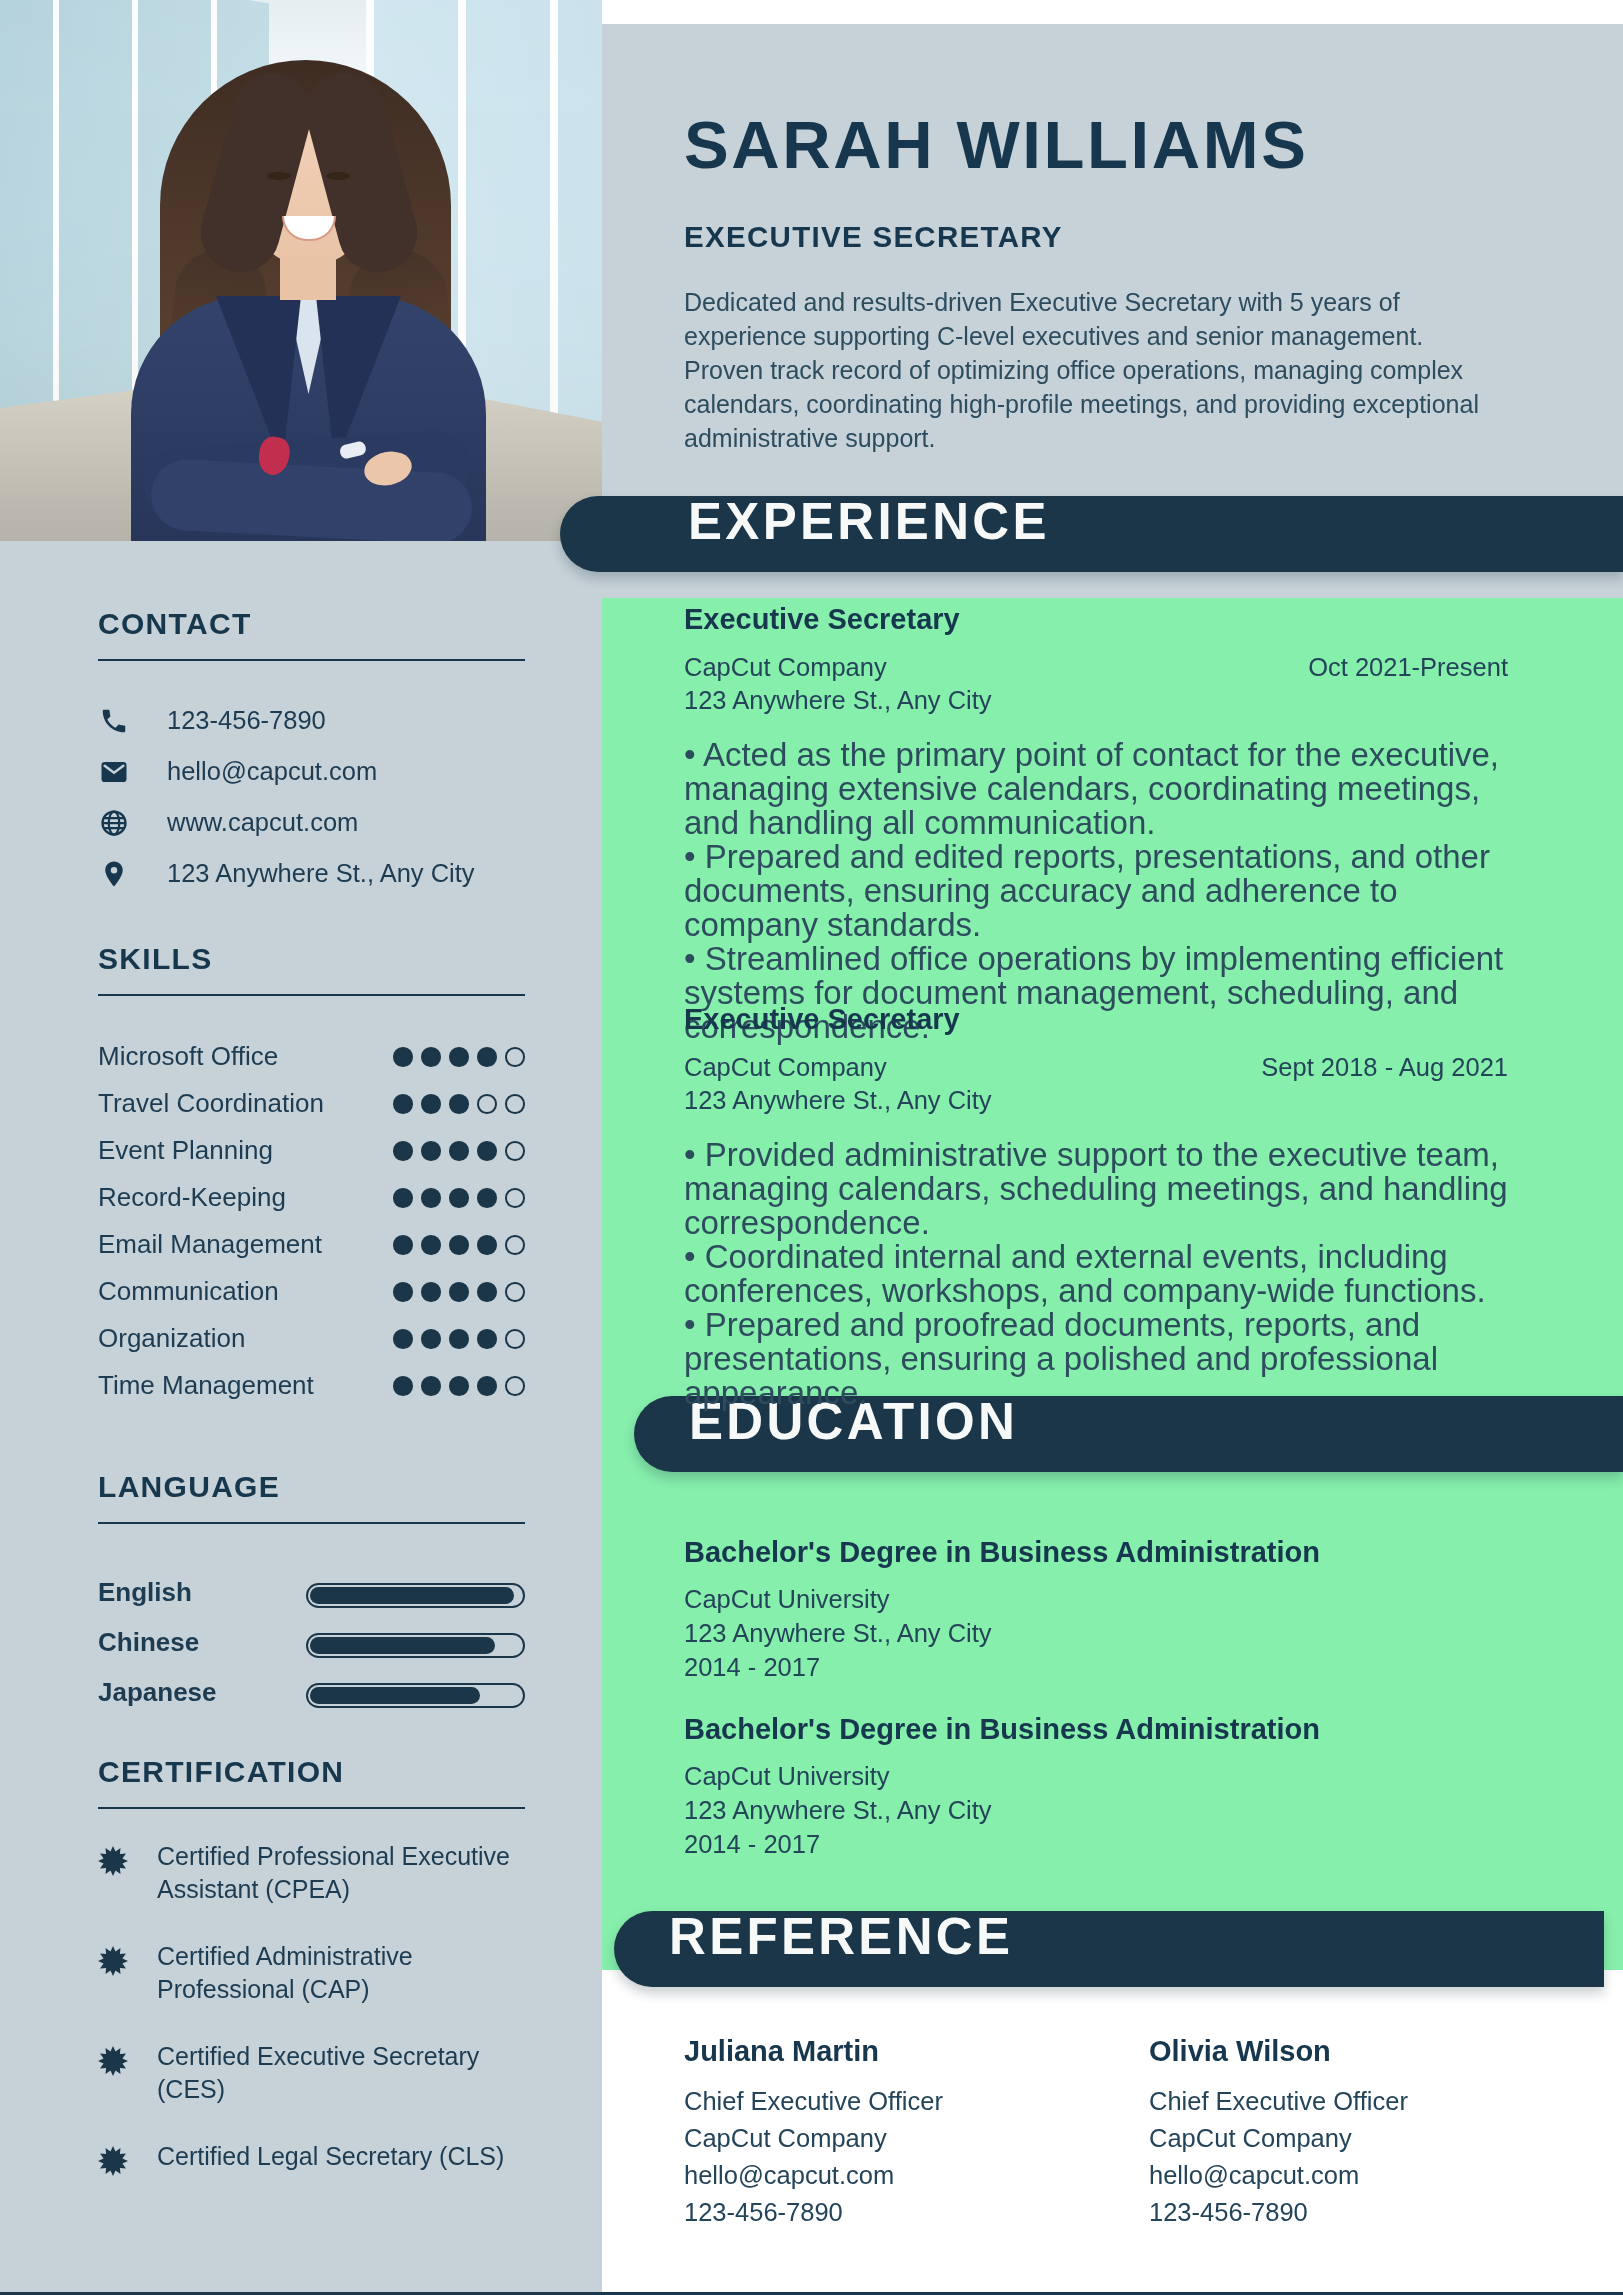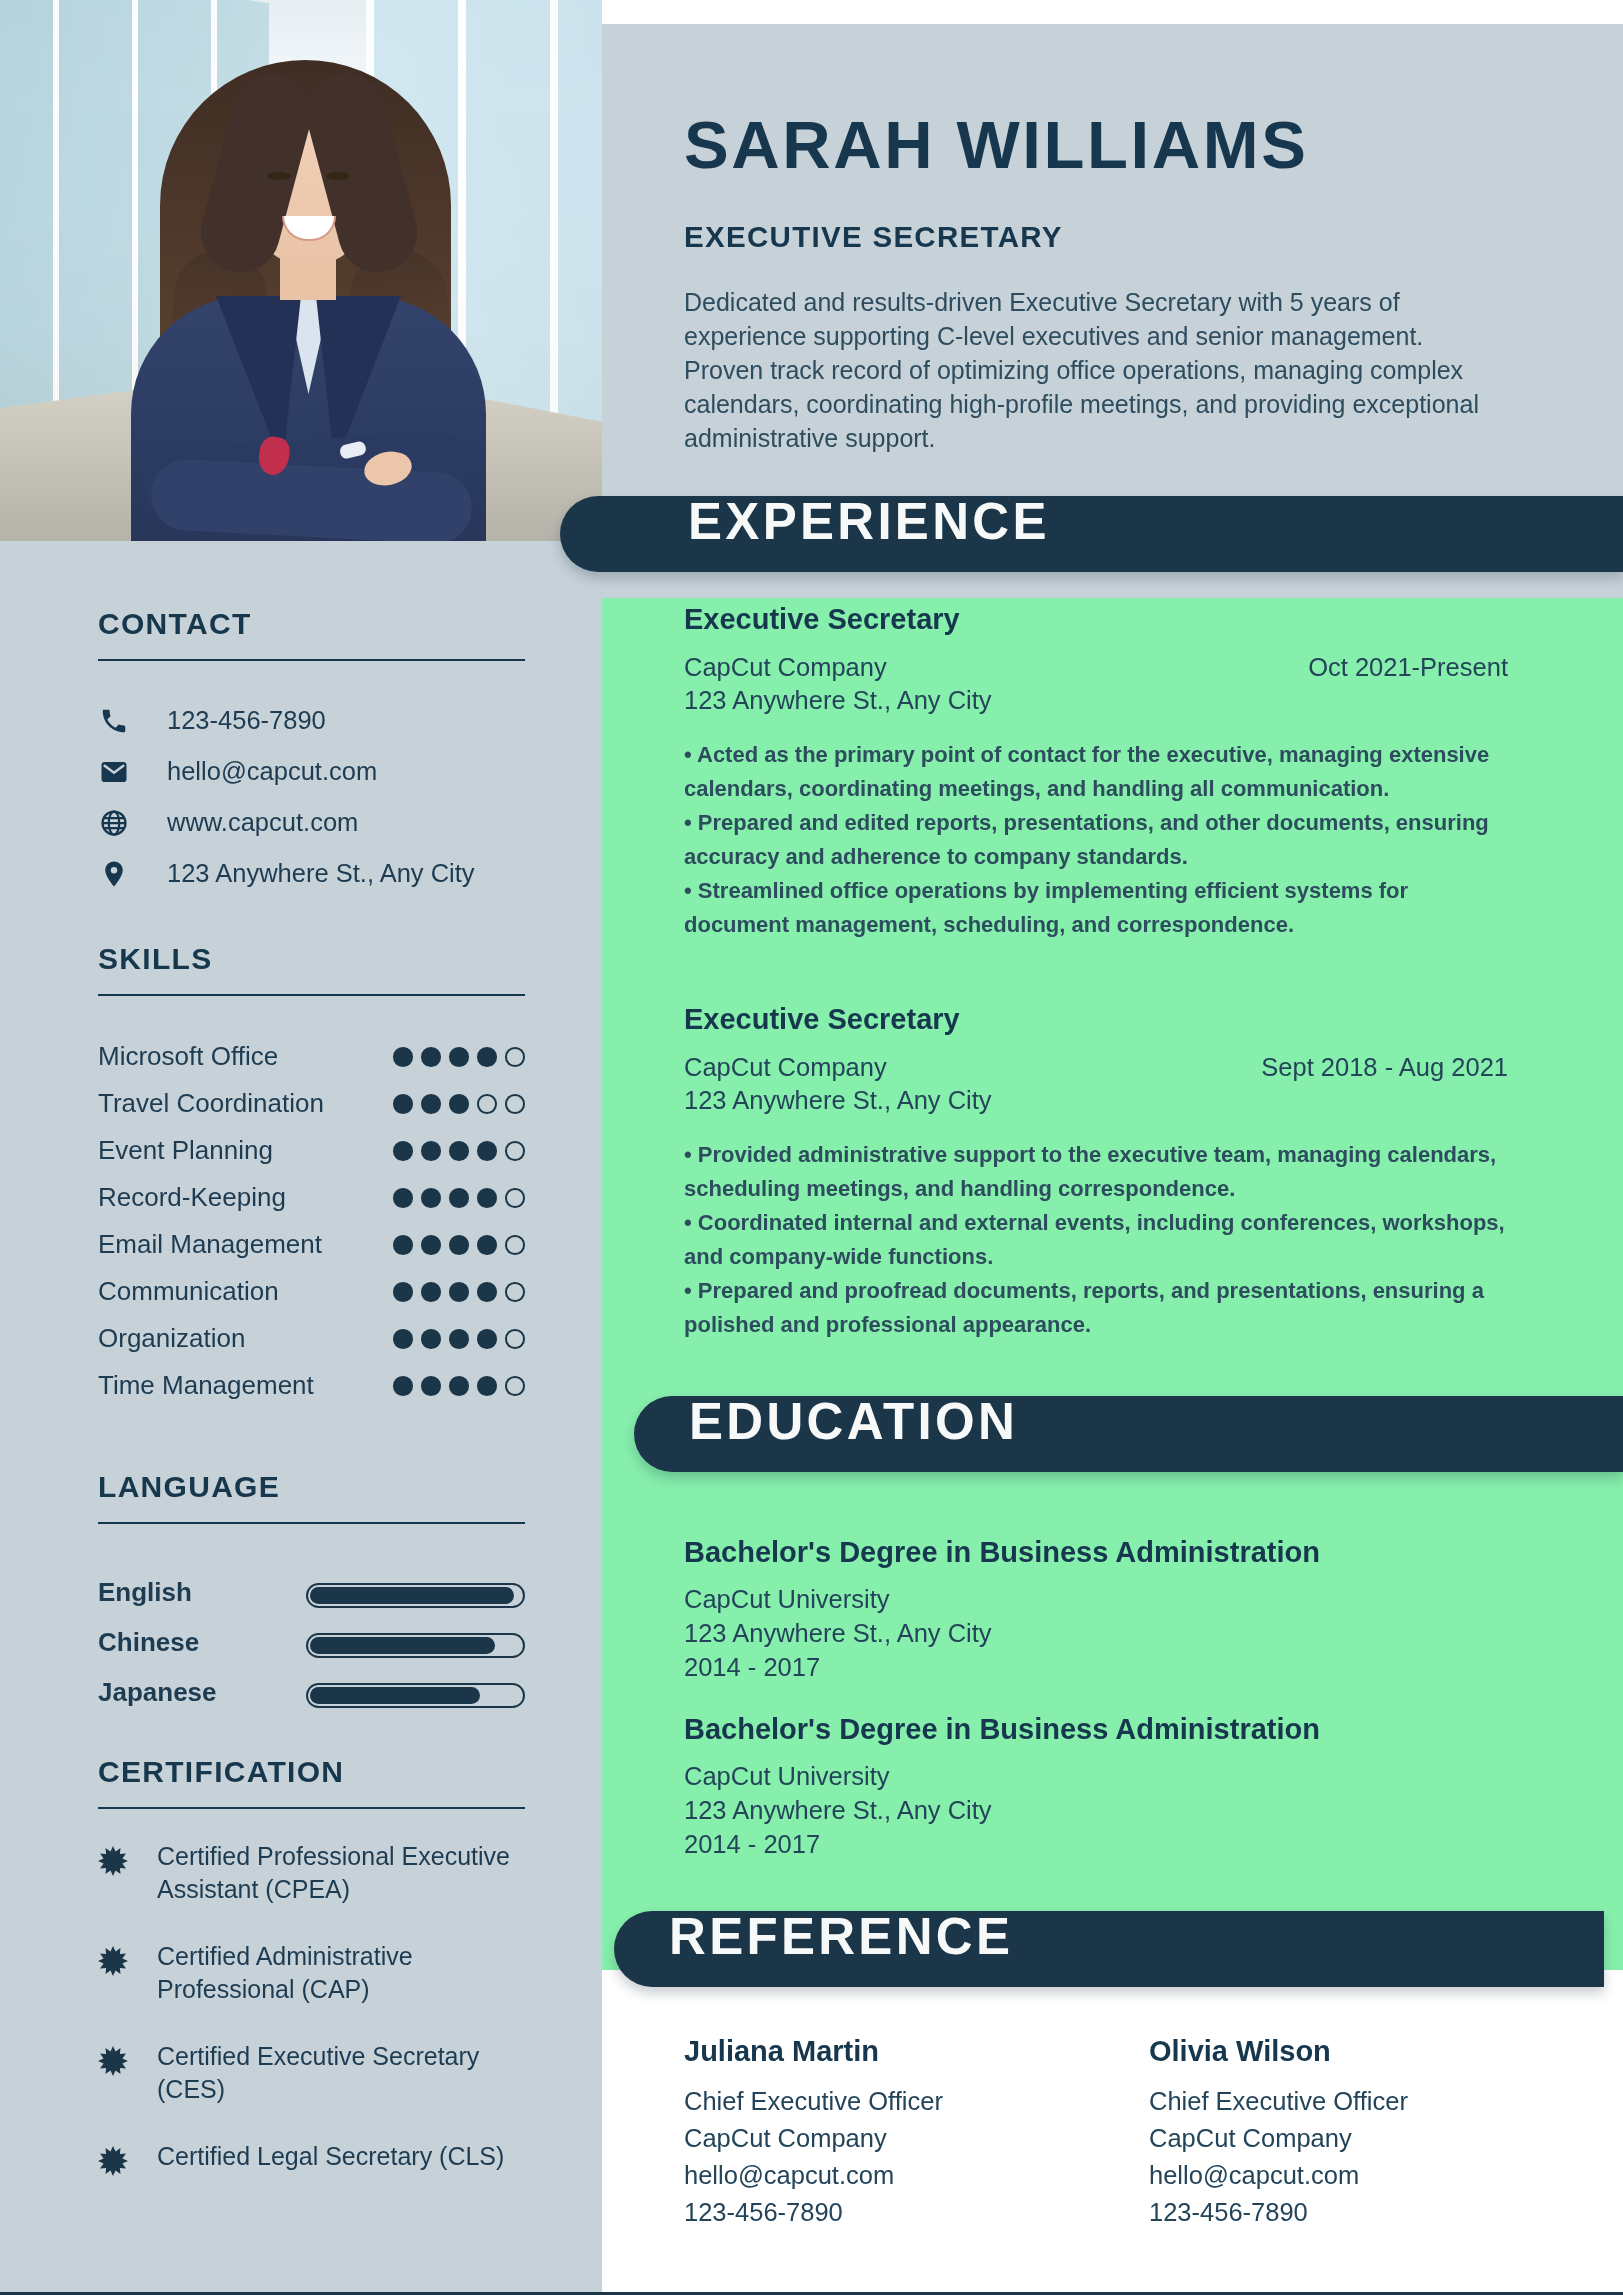--- a/index.html
+++ b/index.html
@@ -124,7 +124,7 @@
   .meta-row{display:flex;justify-content:space-between;margin-top:14.4px;font-size:25.5px;line-height:33px;color:#24445a;}
   .addr{font-size:25.5px;line-height:33px;color:#24445a;}
   .bullets{margin-top:21px;}
-  .bullets p{margin:0;font-size:22px;line-height:34px;color:#2d4c5e;font-weight:bold;}
+  .bullets p{margin:0;font-size:33px;line-height:34px;color:#2d4c5e;}
   .bullets p::before{content:"• ";}
   .job1{top:602px;}
   .job2{top:1002px;}

